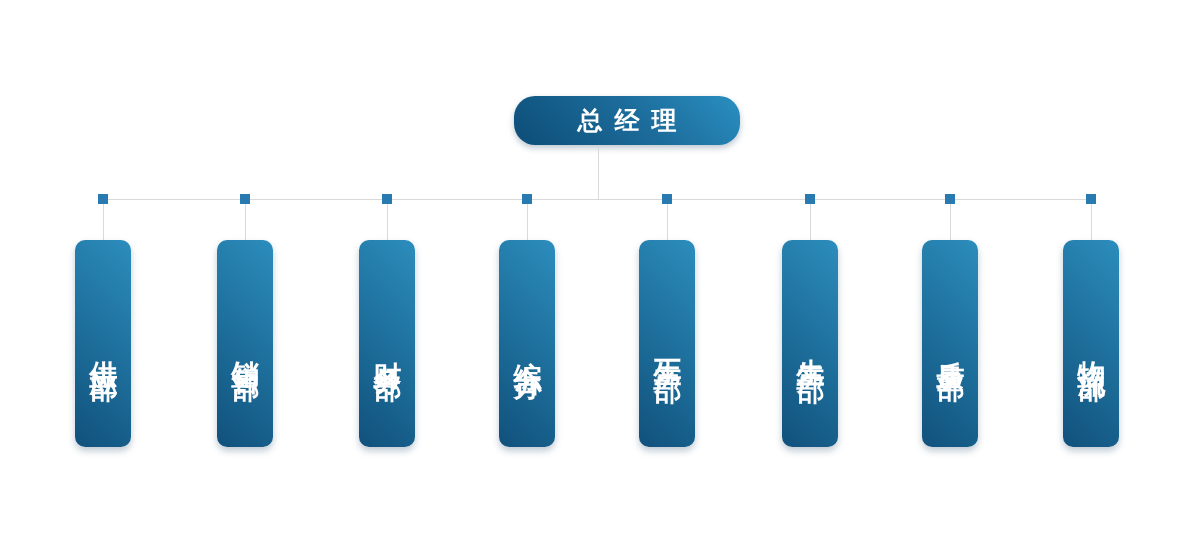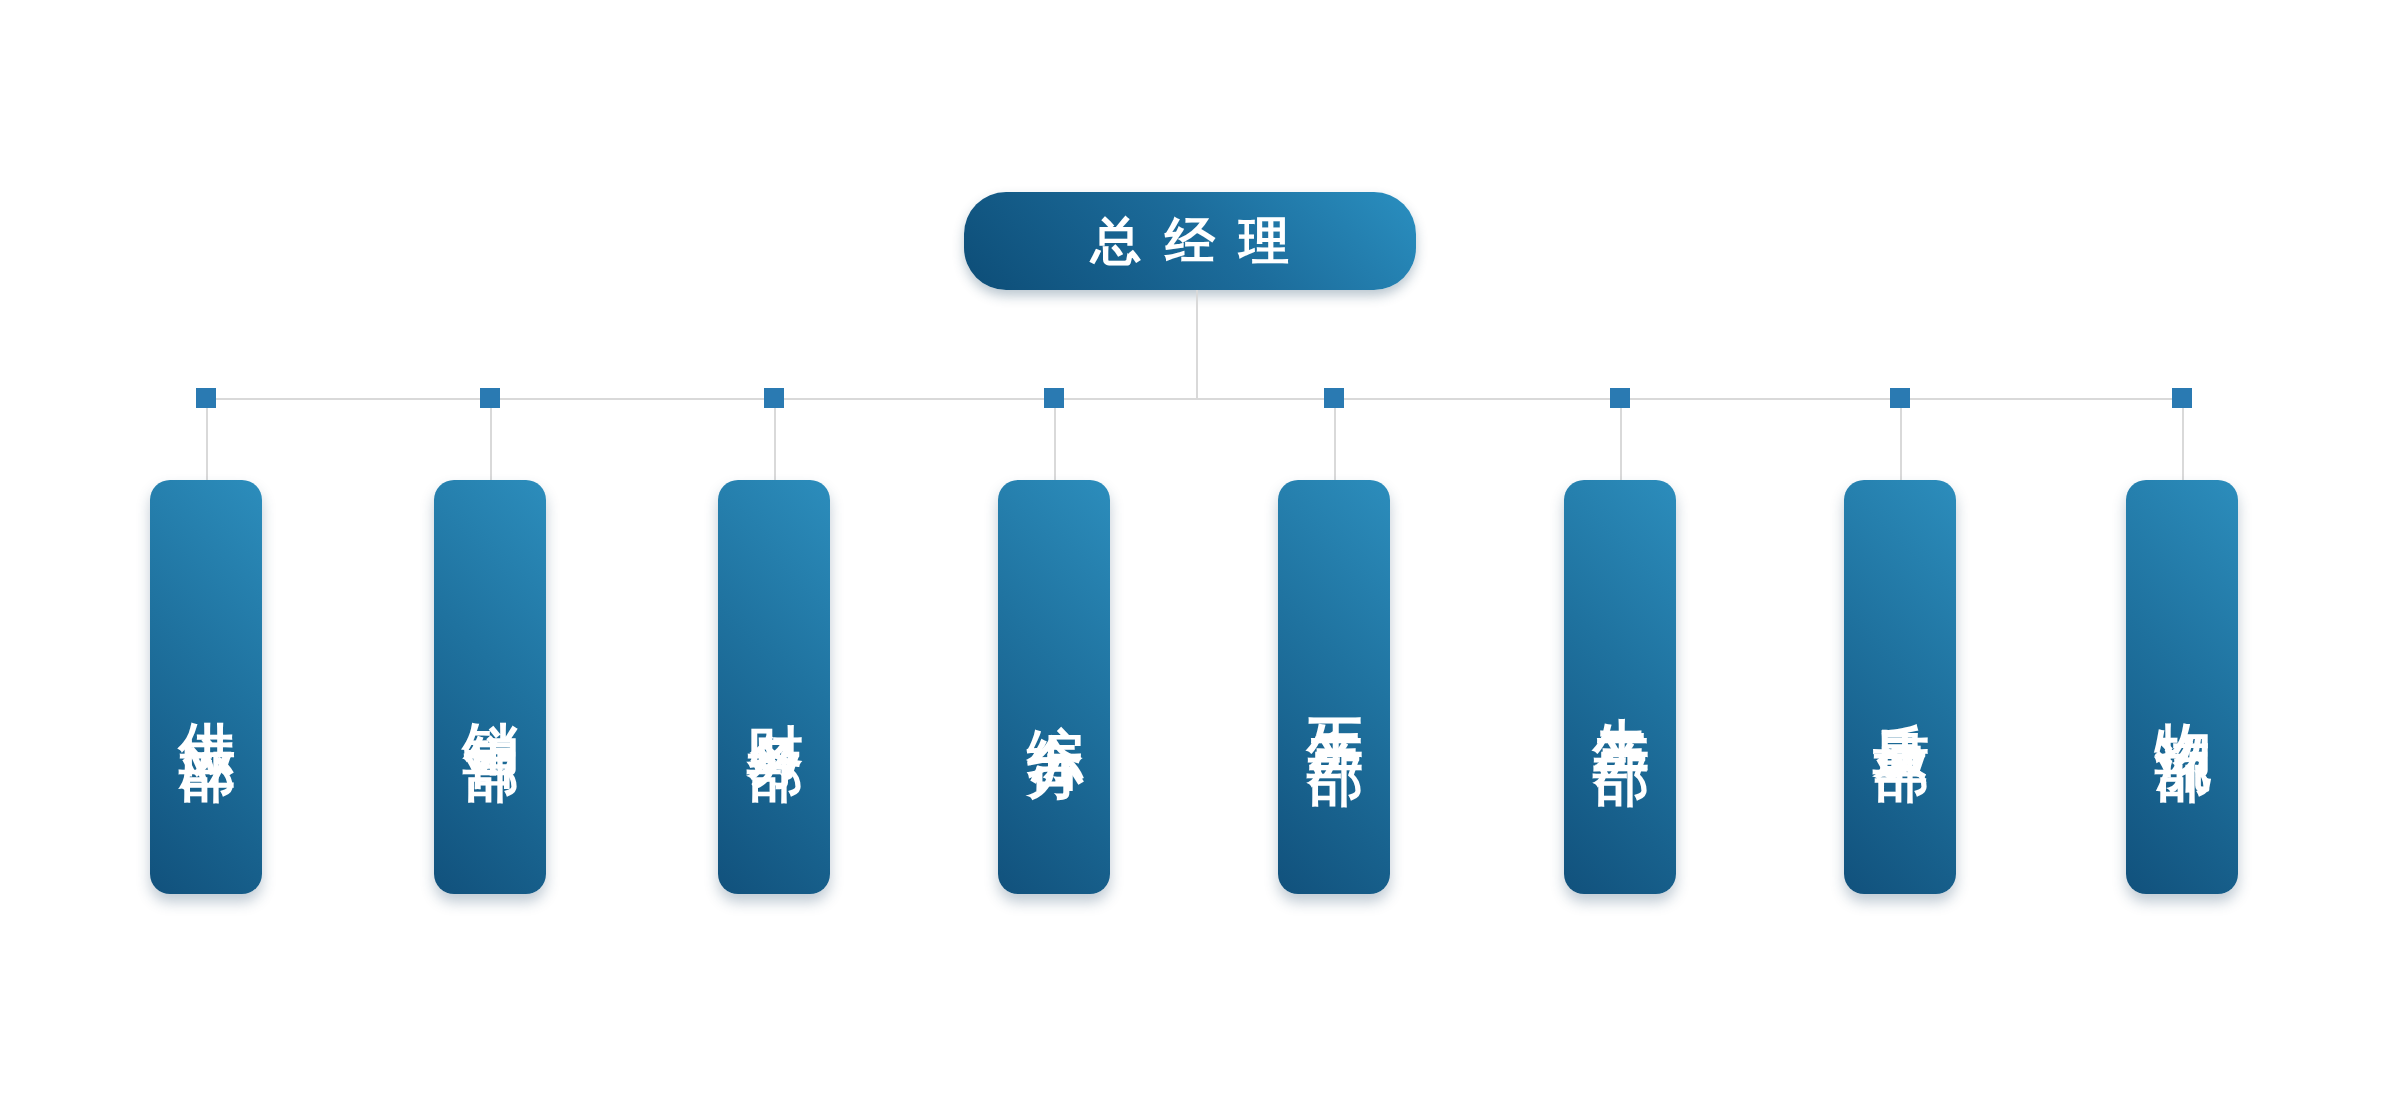--- a/index.html
+++ b/index.html
@@ -18,7 +18,7 @@
   
   .root-box {
     position: absolute;
-    left: 482px;
+    left: 514px;
     top: 96px;
     width: 226px;
     height: 49px;

